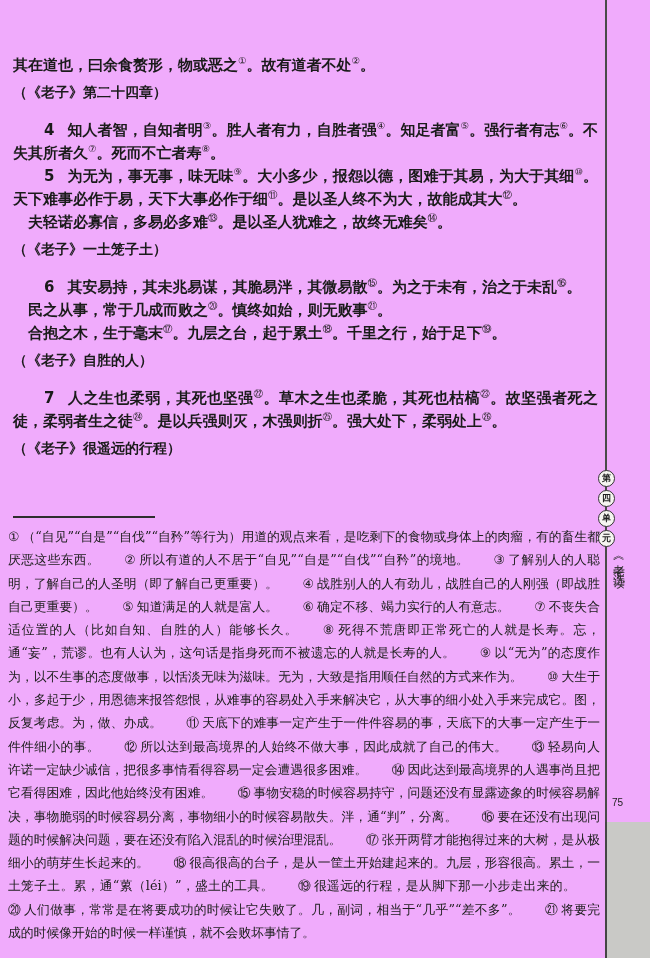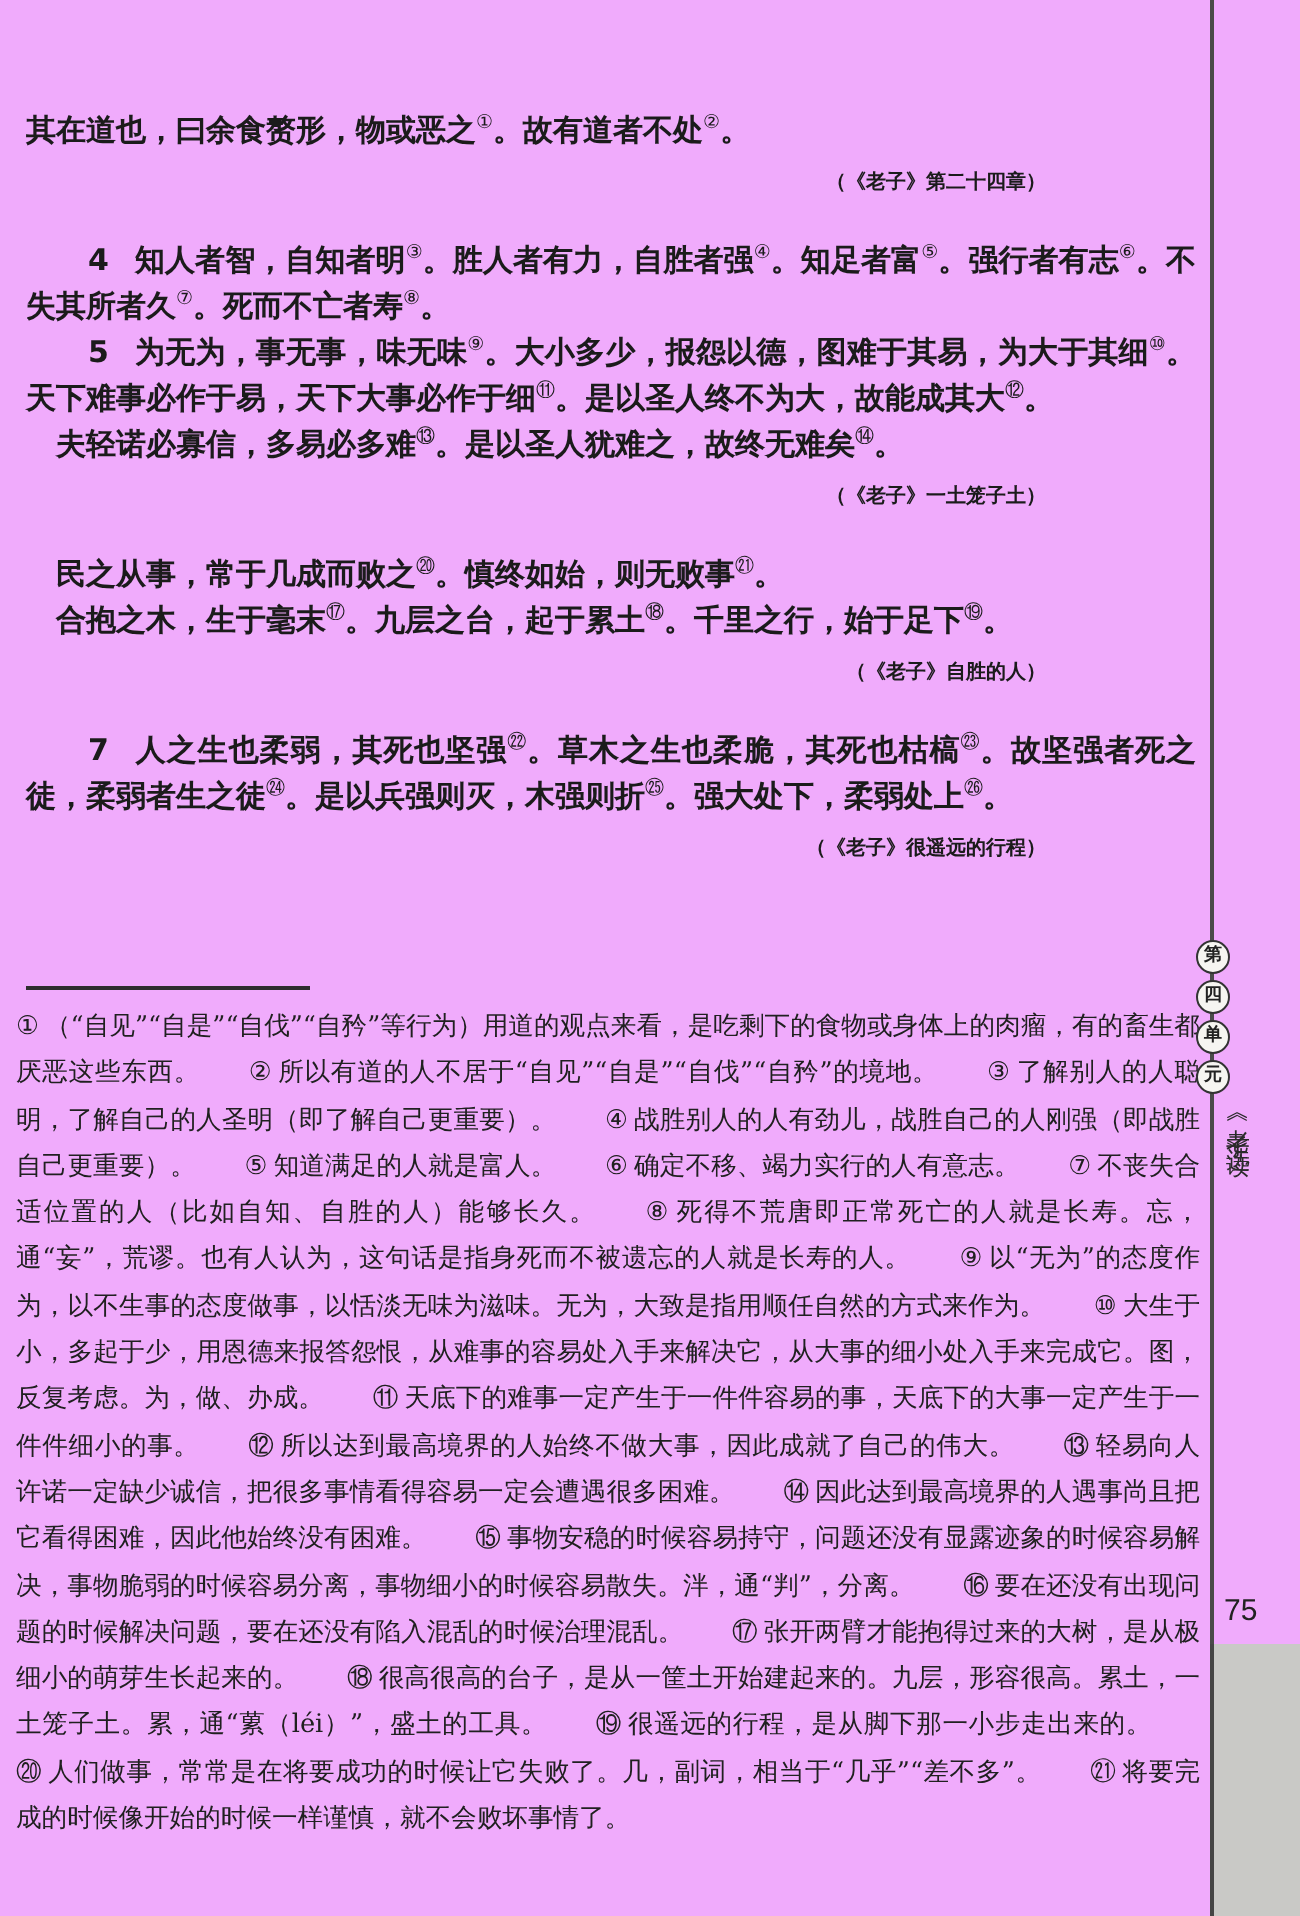--- a/index.html
+++ b/index.html
@@ -12,7 +12,7 @@
   .para.section{text-indent:31px;}
   .secnum{margin-right:13px;font-family:"DejaVu Sans","Liberation Sans",sans-serif;font-weight:600;}
   sup.fn{font-size:9.5px;line-height:0;vertical-align:6px;font-weight:500;}
-  .attribution{margin:4px 75px 15px 0;font-size:10px;line-height:23px;text-align:right;font-weight:600;font-family:Liberation Mono, monospace;}
+  .attribution{margin:4px 75px 15px 0;font-size:14px;line-height:23px;text-align:left;font-weight:600;}
   .footnotes{margin-top:56px;}
   .fn-rule{width:142px;height:2px;background:#2e2e2e;margin:0 0 7px 0;}
   .fn-text{margin:0 0 0 -5px;width:592px;font-size:12.8px;line-height:23.3px;

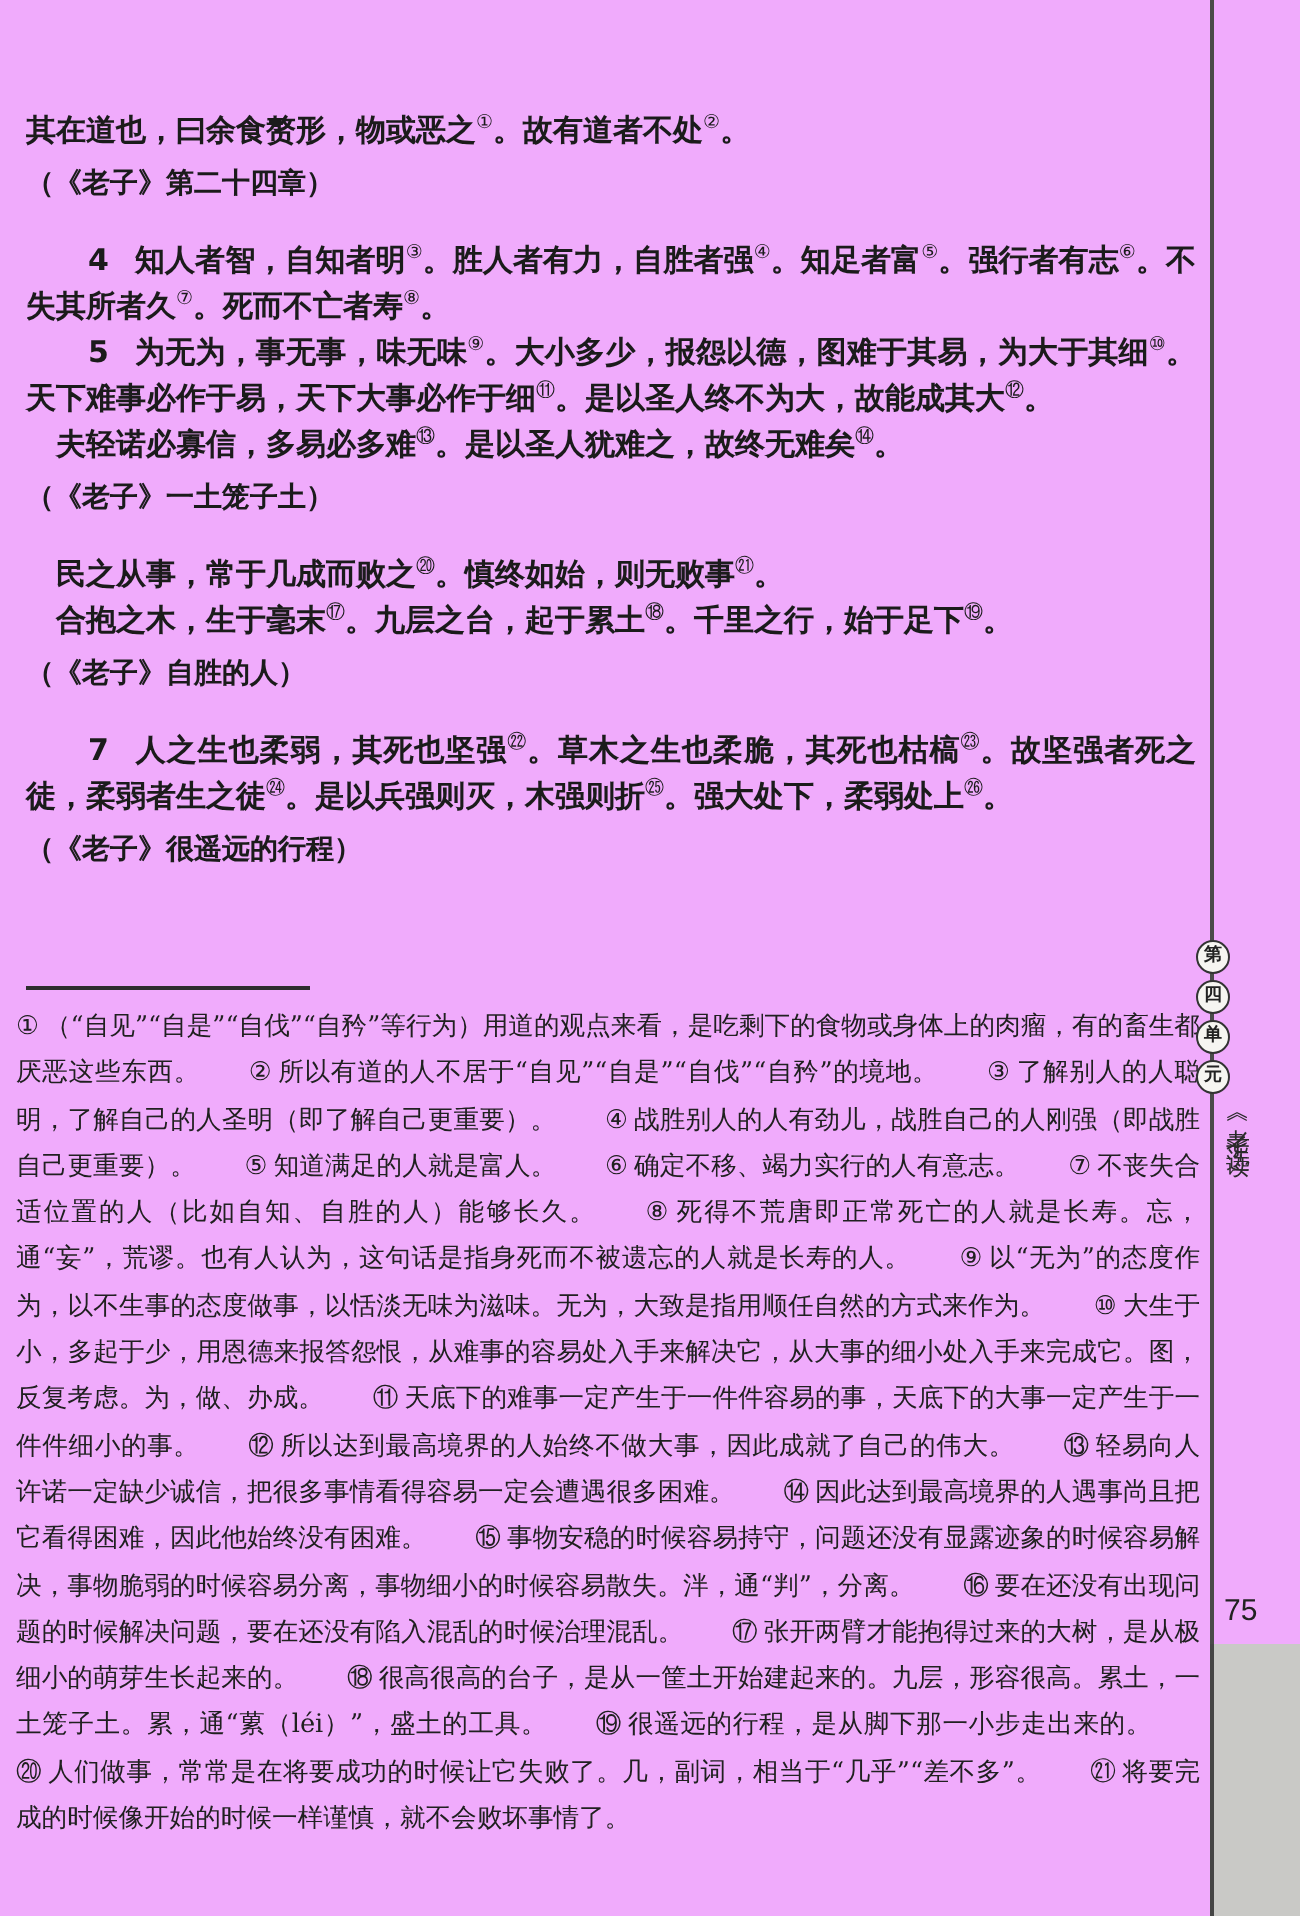--- a/index.html
+++ b/index.html
@@ -49,6 +49,7 @@
           <p class="attribution">（《老子》一土笼子土）</p>
         </section>
         <section class="passage">
+          <p class="para section"><span class="secnum">6</span>其安易持，其未兆易谋，其脆易泮，其微易散<sup class="fn">⑮</sup>。为之于未有，治之于未乱<sup class="fn">⑯</sup>。</p>
           <p class="para indent">民之从事，常于几成而败之<sup class="fn">⑳</sup>。慎终如始，则无败事<sup class="fn">㉑</sup>。</p>
           <p class="para indent">合抱之木，生于毫末<sup class="fn">⑰</sup>。九层之台，起于累土<sup class="fn">⑱</sup>。千里之行，始于足下<sup class="fn">⑲</sup>。</p>
           <p class="attribution">（《老子》自胜的人）</p>

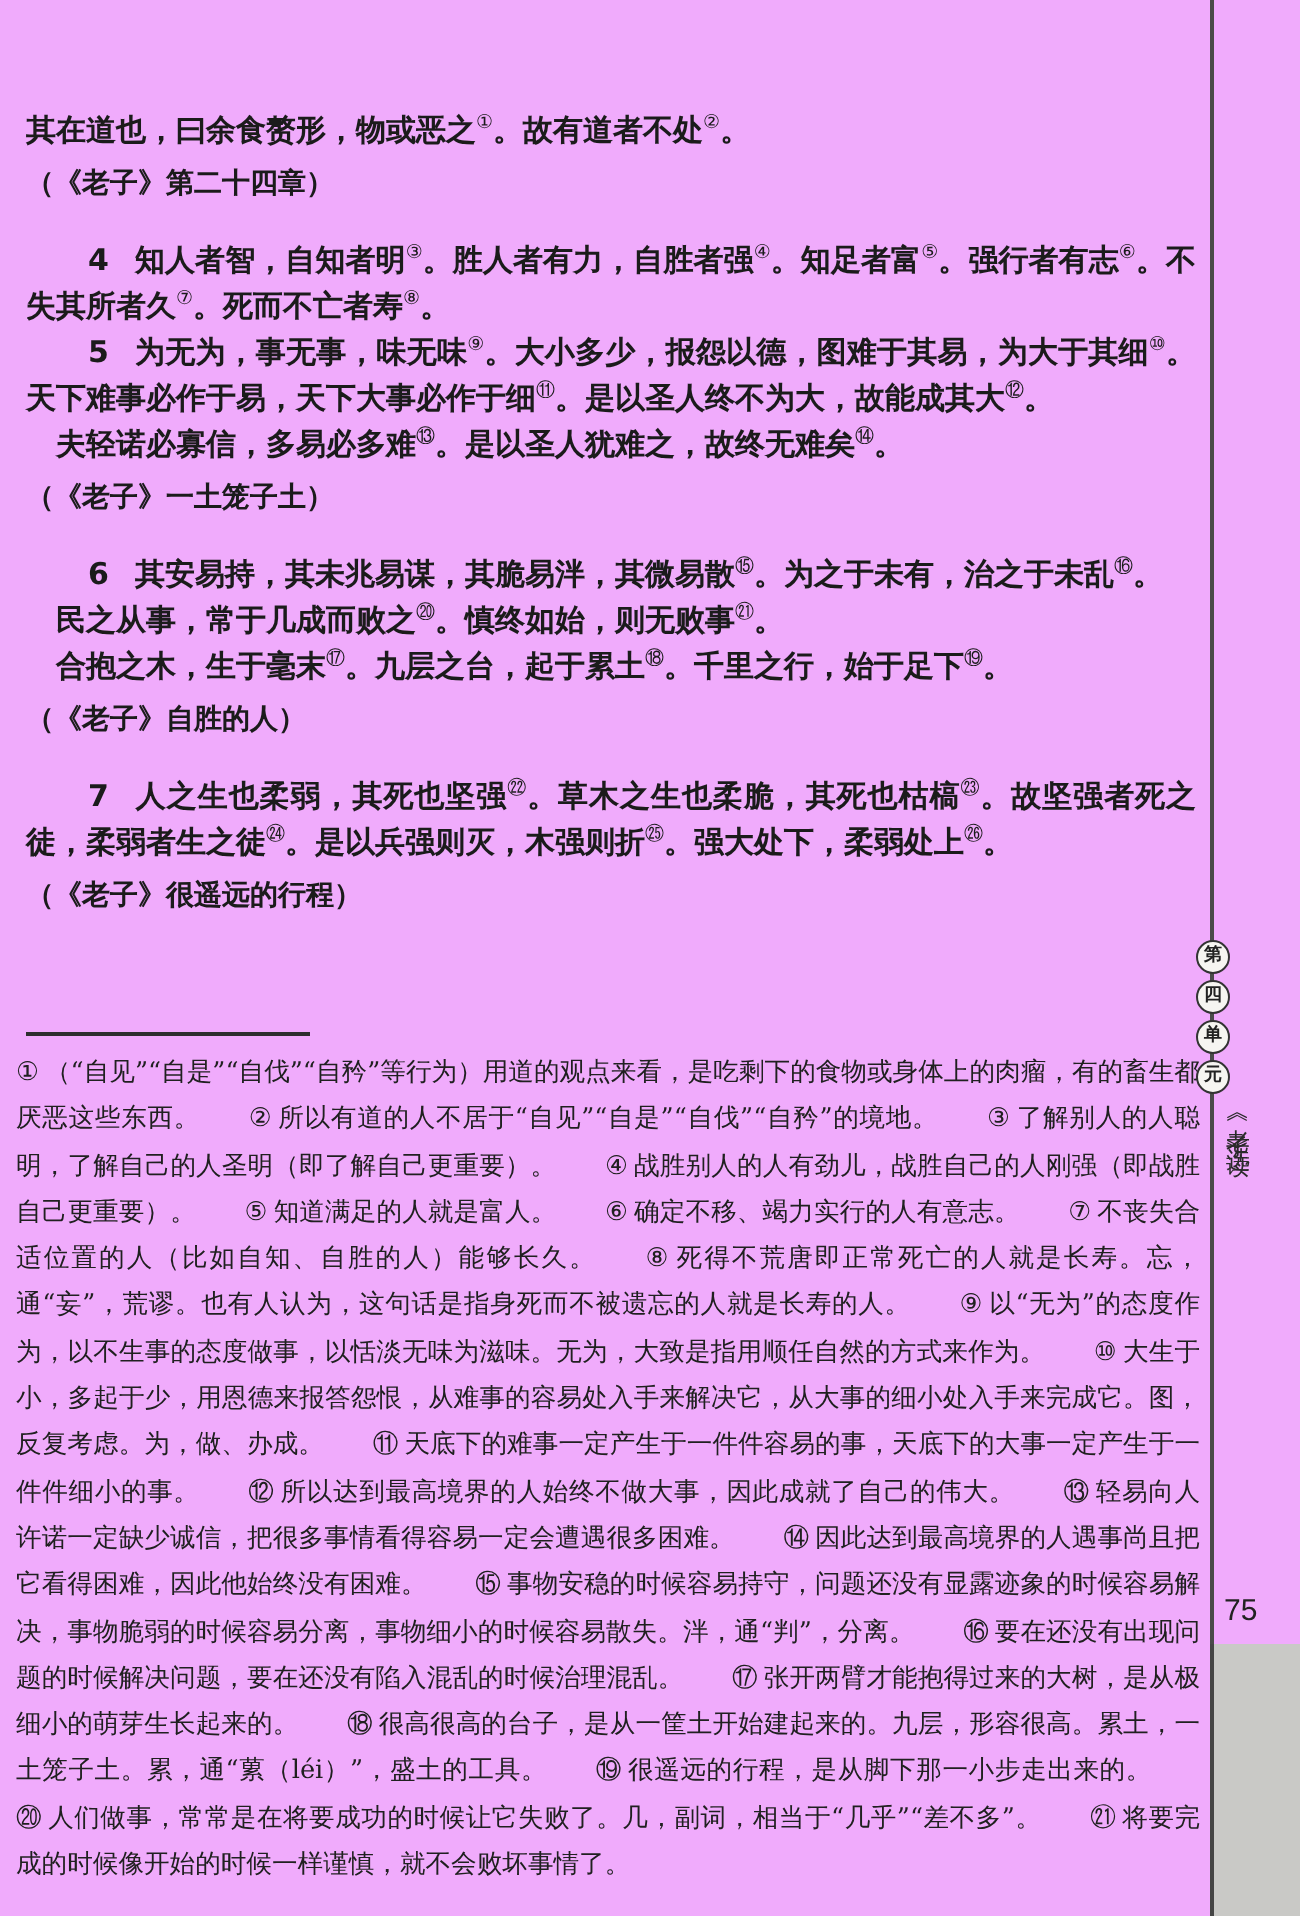--- a/index.html
+++ b/index.html
@@ -26,7 +26,7 @@
   .book-label{position:absolute;left:610px;top:552px;writing-mode:vertical-rl;
               font-size:12px;letter-spacing:3px;font-weight:500;color:#2a2a2a;}
   .page-number{position:absolute;left:612px;top:797px;font-family:"Liberation Sans","DejaVu Sans",sans-serif;
-               font-size:15px;color:#222;}
+               font-size:10px;color:#222;}
   .gray-tab{position:absolute;left:605px;top:822px;width:45px;height:136px;
             background:#c9c9c6;border-left:2px solid #454545;box-sizing:border-box;}
 </style>

